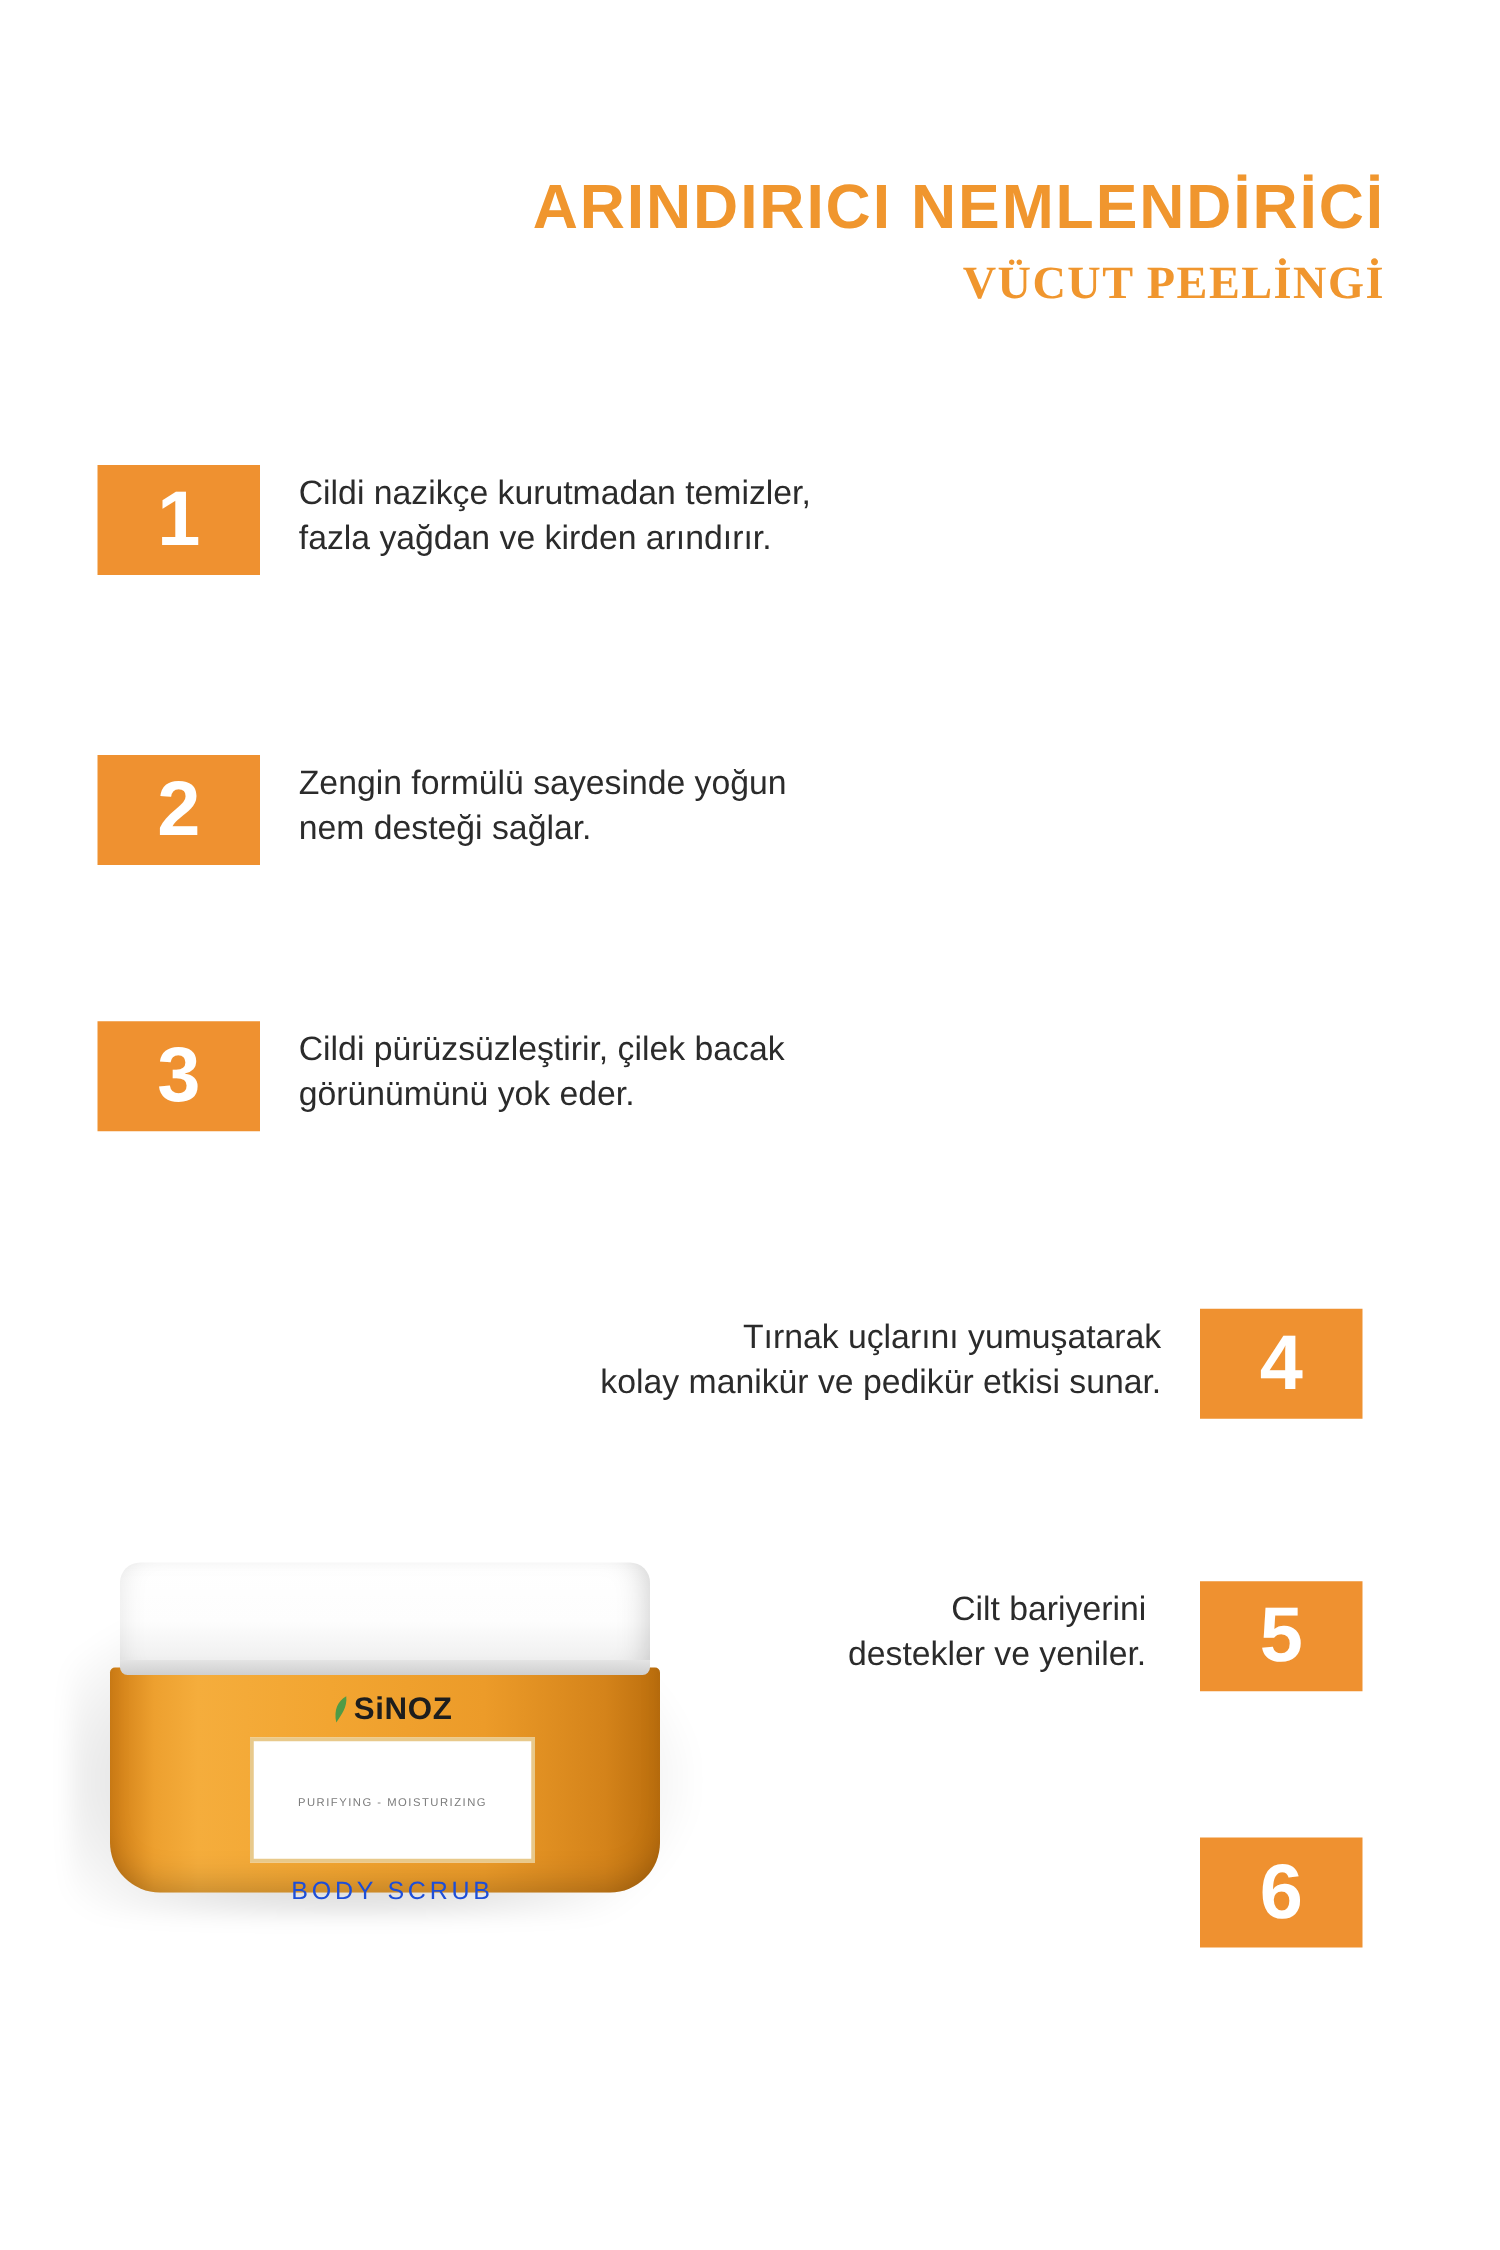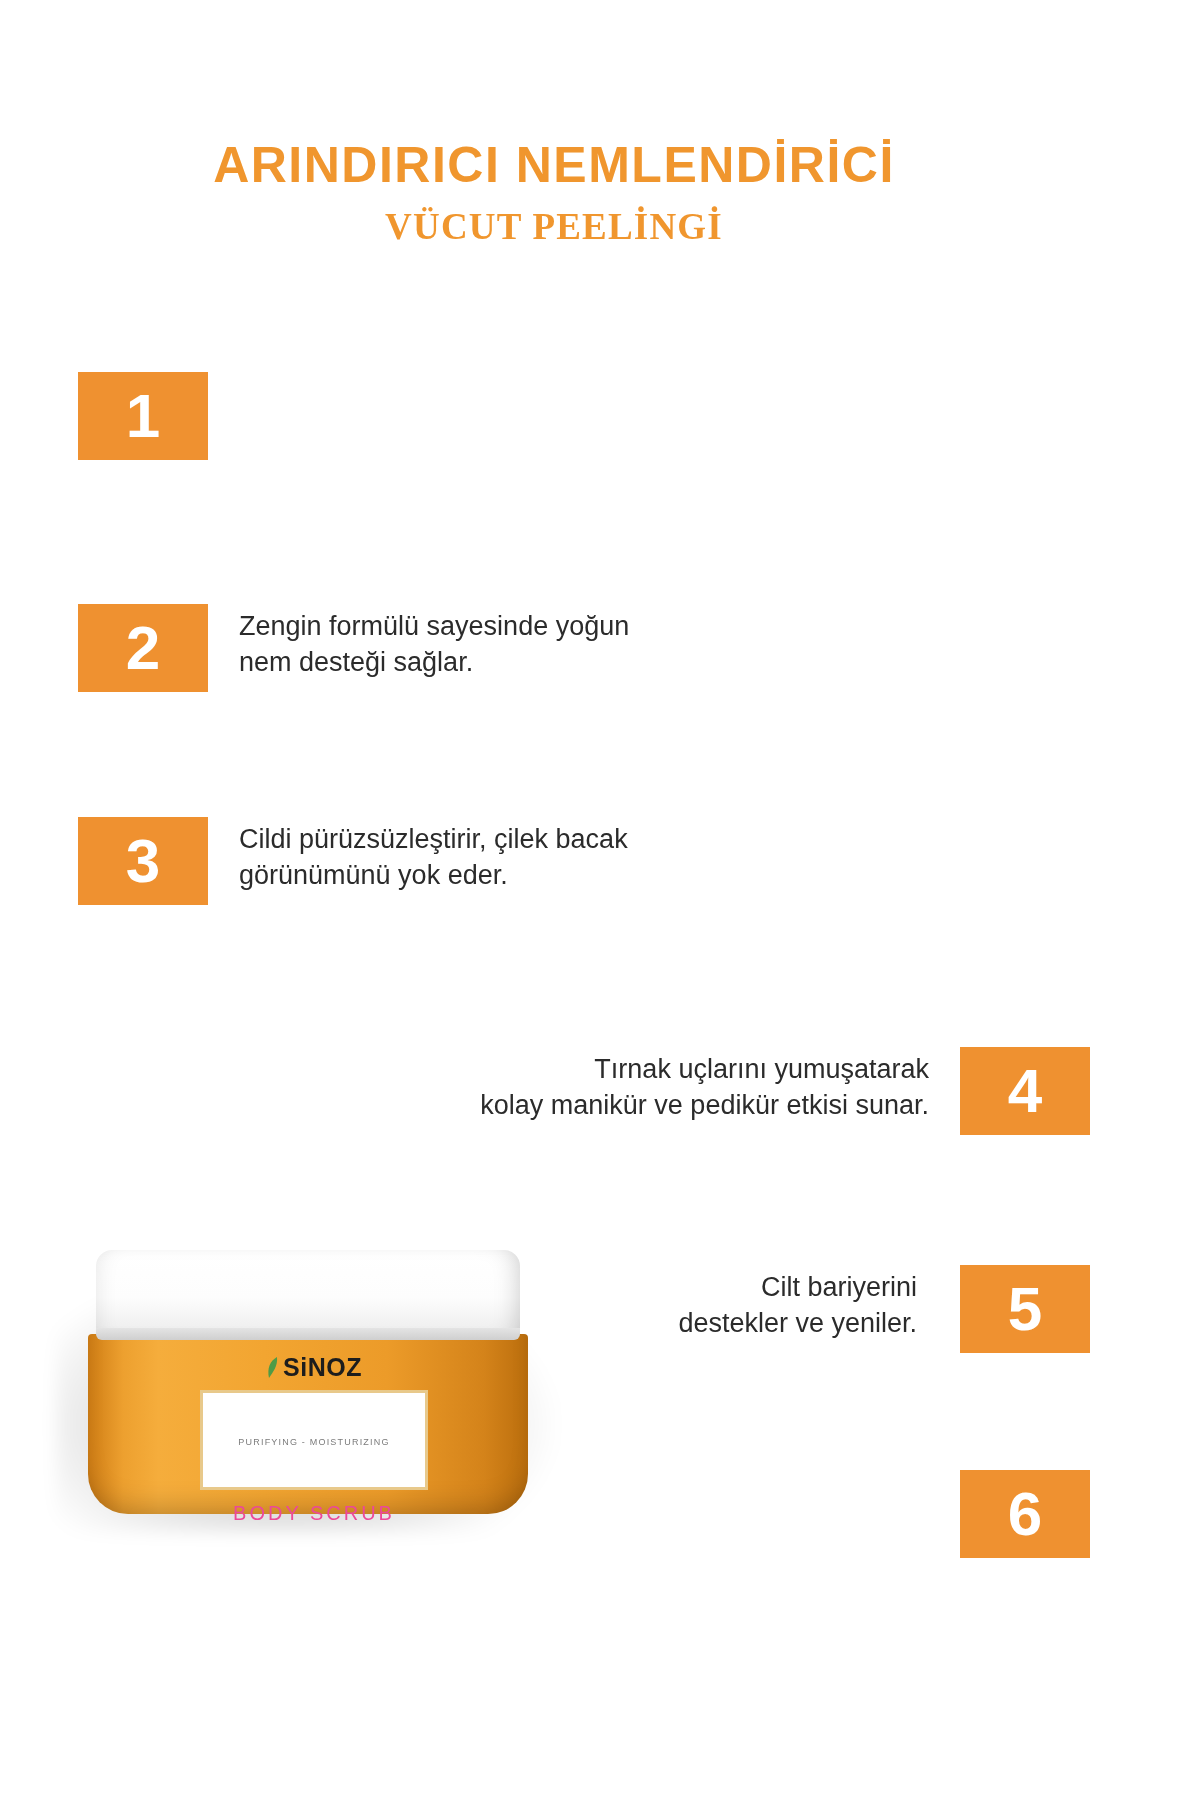--- a/index.html
+++ b/index.html
@@ -28,7 +28,7 @@
     top: 138px;
     left: 0;
     width: 1108px;
-    text-align: center;
+    text-align: right;
   }
   .title-main {
     font-size: 50px;

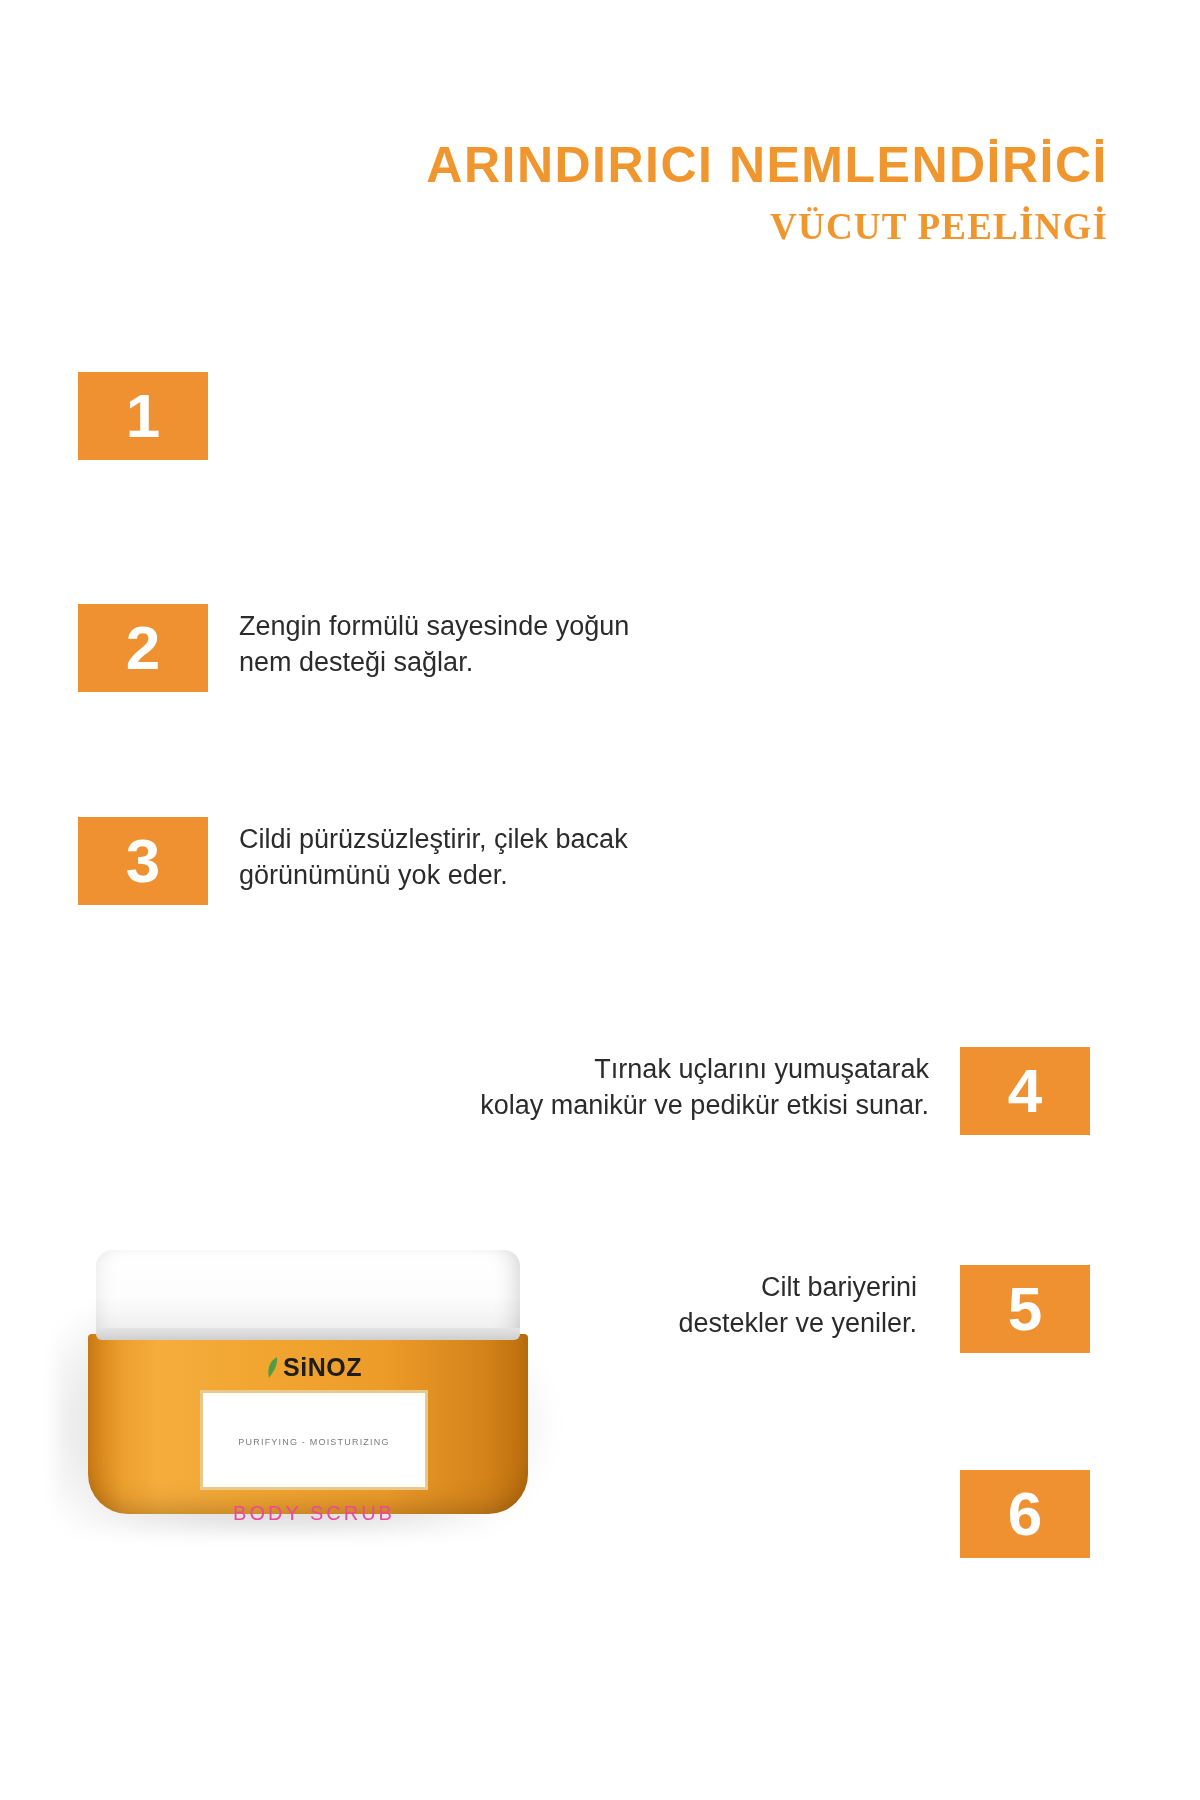--- a/index.html
+++ b/index.html
@@ -222,6 +222,8 @@
 
   <div class="feature left" id="feature-1">
     <div class="badge">1</div>
+    <div class="feature-text">Cildi nazikçe kurutmadan temizler,
+fazla yağdan ve kirden arındırır.</div>
   </div>
 
   <div class="feature left" id="feature-2">

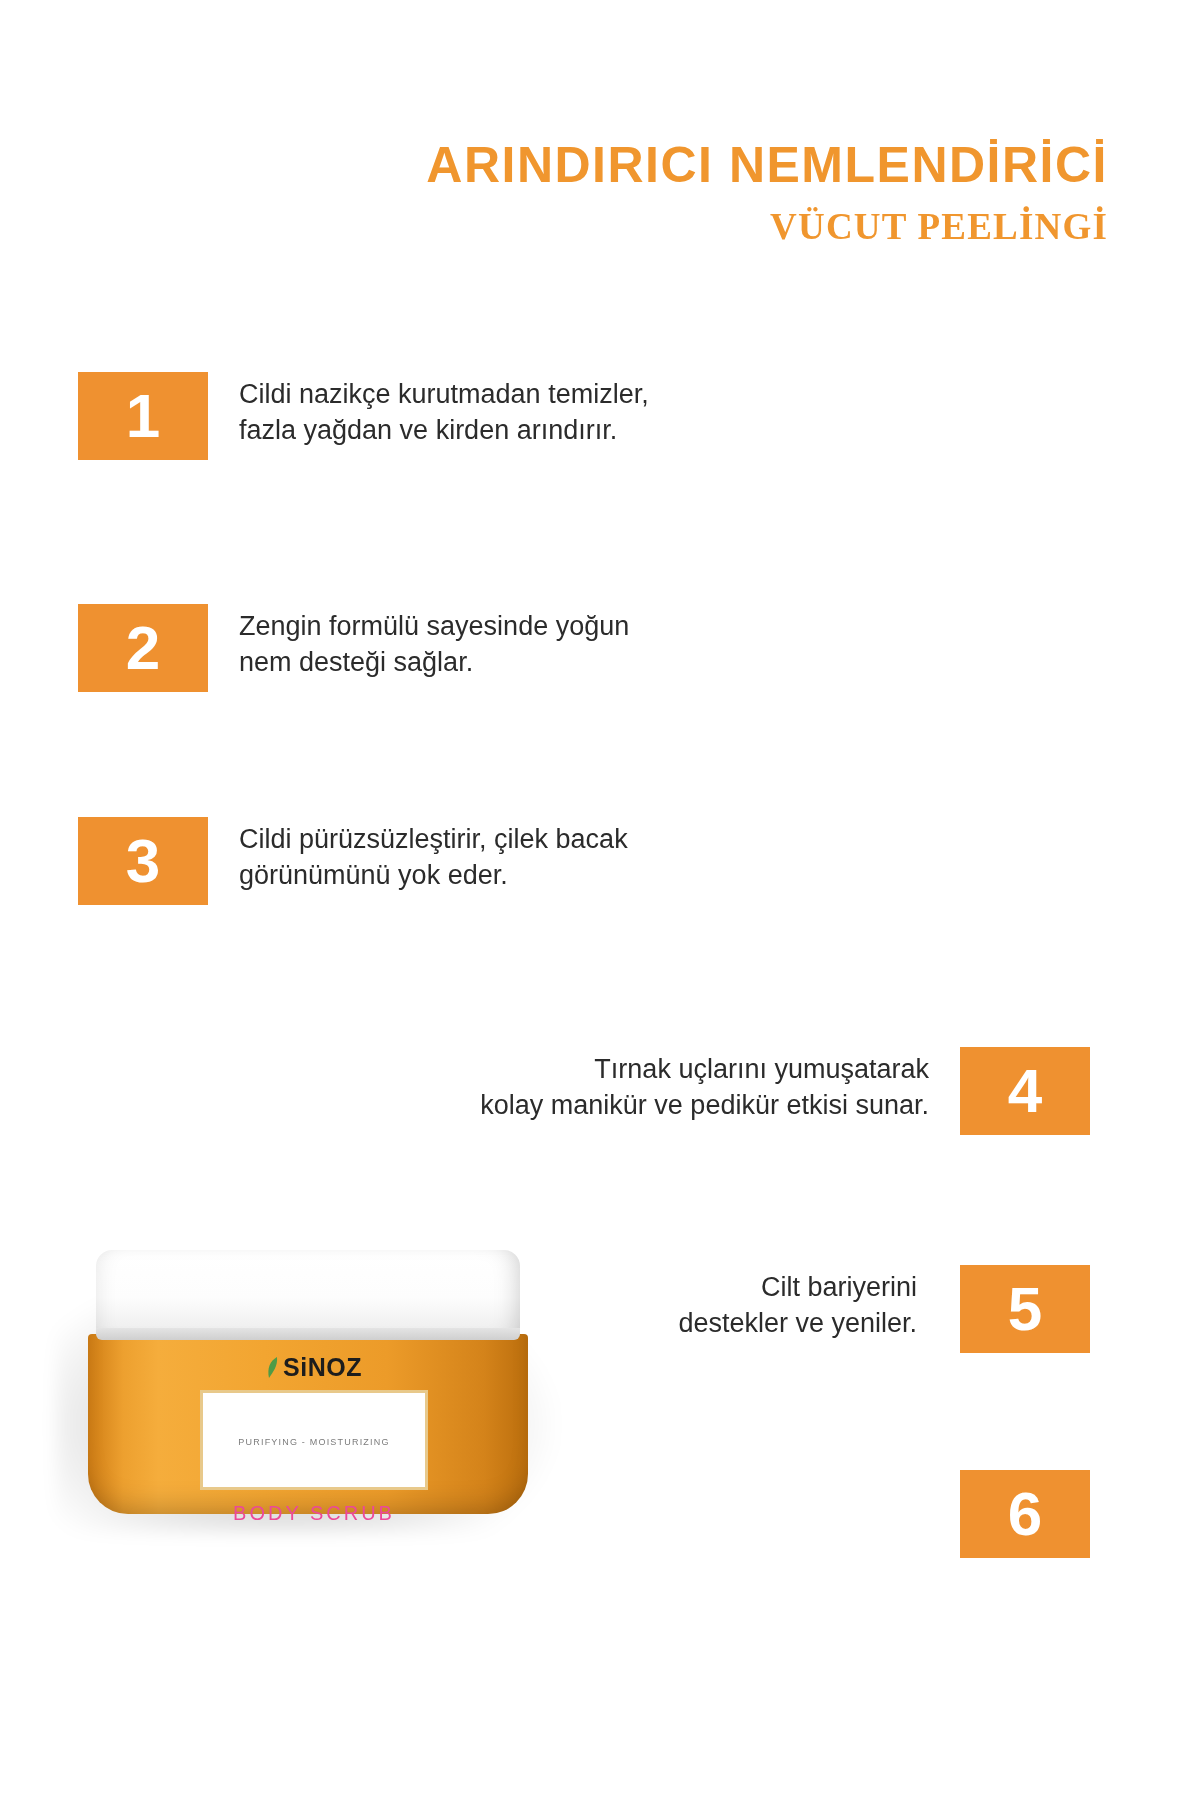--- a/index.html
+++ b/index.html
@@ -205,7 +205,7 @@
   .label-product {
     font-size: 20px;
     letter-spacing: 3px;
-    color: #ec4899;
+    color: #1d4ed8;
     margin-top: 7px;
     white-space: nowrap;
   }

